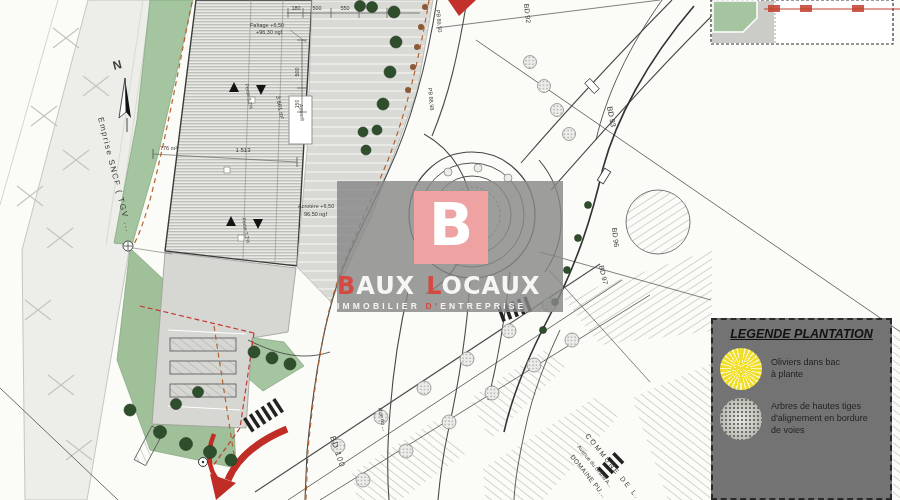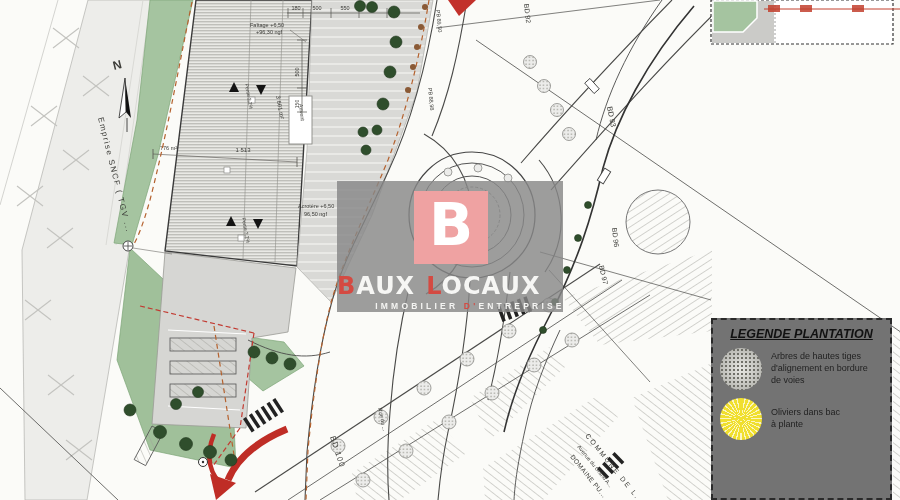--- a/index.html
+++ b/index.html
@@ -13,7 +13,7 @@
   .wm-brand{position:absolute;left:337px;top:272px;width:226px;text-align:left;font-weight:bold;font-size:24px;letter-spacing:1px;color:#f6f6f4;font-family:"DejaVu Sans",sans-serif;white-space:nowrap;}
   .wm-brand .red{color:#d44a42;}
   .wm-brand .gap{margin-left:11px;}
-  .wm-tag{position:absolute;left:337px;top:301px;width:266px;text-align:center;color:#f4f4f2;font-size:8.5px;font-weight:bold;letter-spacing:3.2px;white-space:nowrap;}
+  .wm-tag{position:absolute;left:337px;top:301px;width:266px;color:#f4f4f2;font-size:8.5px;font-weight:bold;letter-spacing:3.2px;white-space:nowrap;}
   .wm-tag .red{color:#d44a42;}
   
   .legend{position:absolute;left:711px;top:318px;width:181px;height:182px;background:#737373;border:2px dashed #2a2a2a;box-sizing:border-box;padding:5px 7px;}

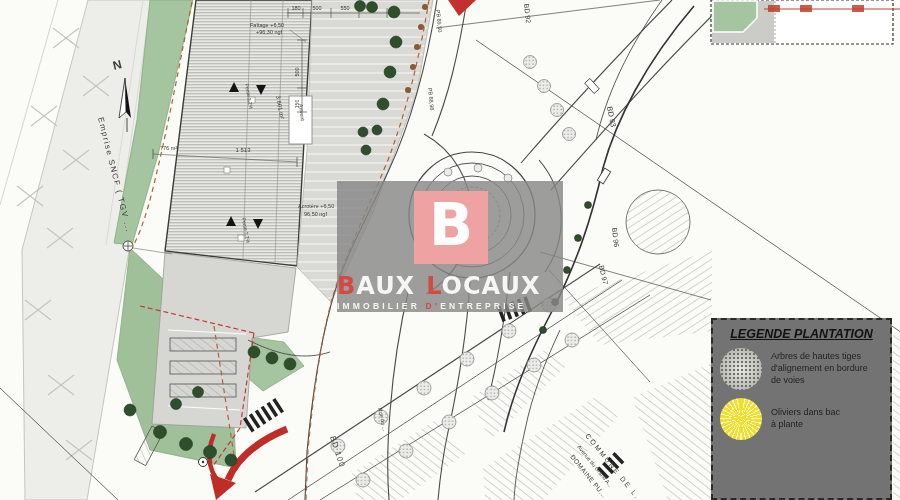--- a/index.html
+++ b/index.html
@@ -392,6 +392,14 @@
 <div class="legend">
   <div class="legend-title">LEGENDE PLANTATION</div>
   <div class="legend-item">
+    <div class="sym olive"></div>
+    <div class="legend-label">
+      <div>Oliviers dans bac</div>
+          <div>à plante</div>
+          <div></div>
+    </div>
+  </div>
+  <div class="legend-item">
     <div class="sym gray"></div>
     <div class="legend-label">
       <div>Arbres de hautes tiges</div>
@@ -399,14 +407,6 @@
           <div>de voies</div>
     </div>
   </div>
-  <div class="legend-item">
-    <div class="sym olive"></div>
-    <div class="legend-label">
-      <div>Oliviers dans bac</div>
-          <div>à plante</div>
-          <div></div>
-    </div>
-  </div>
 </div>
 
 </div>

